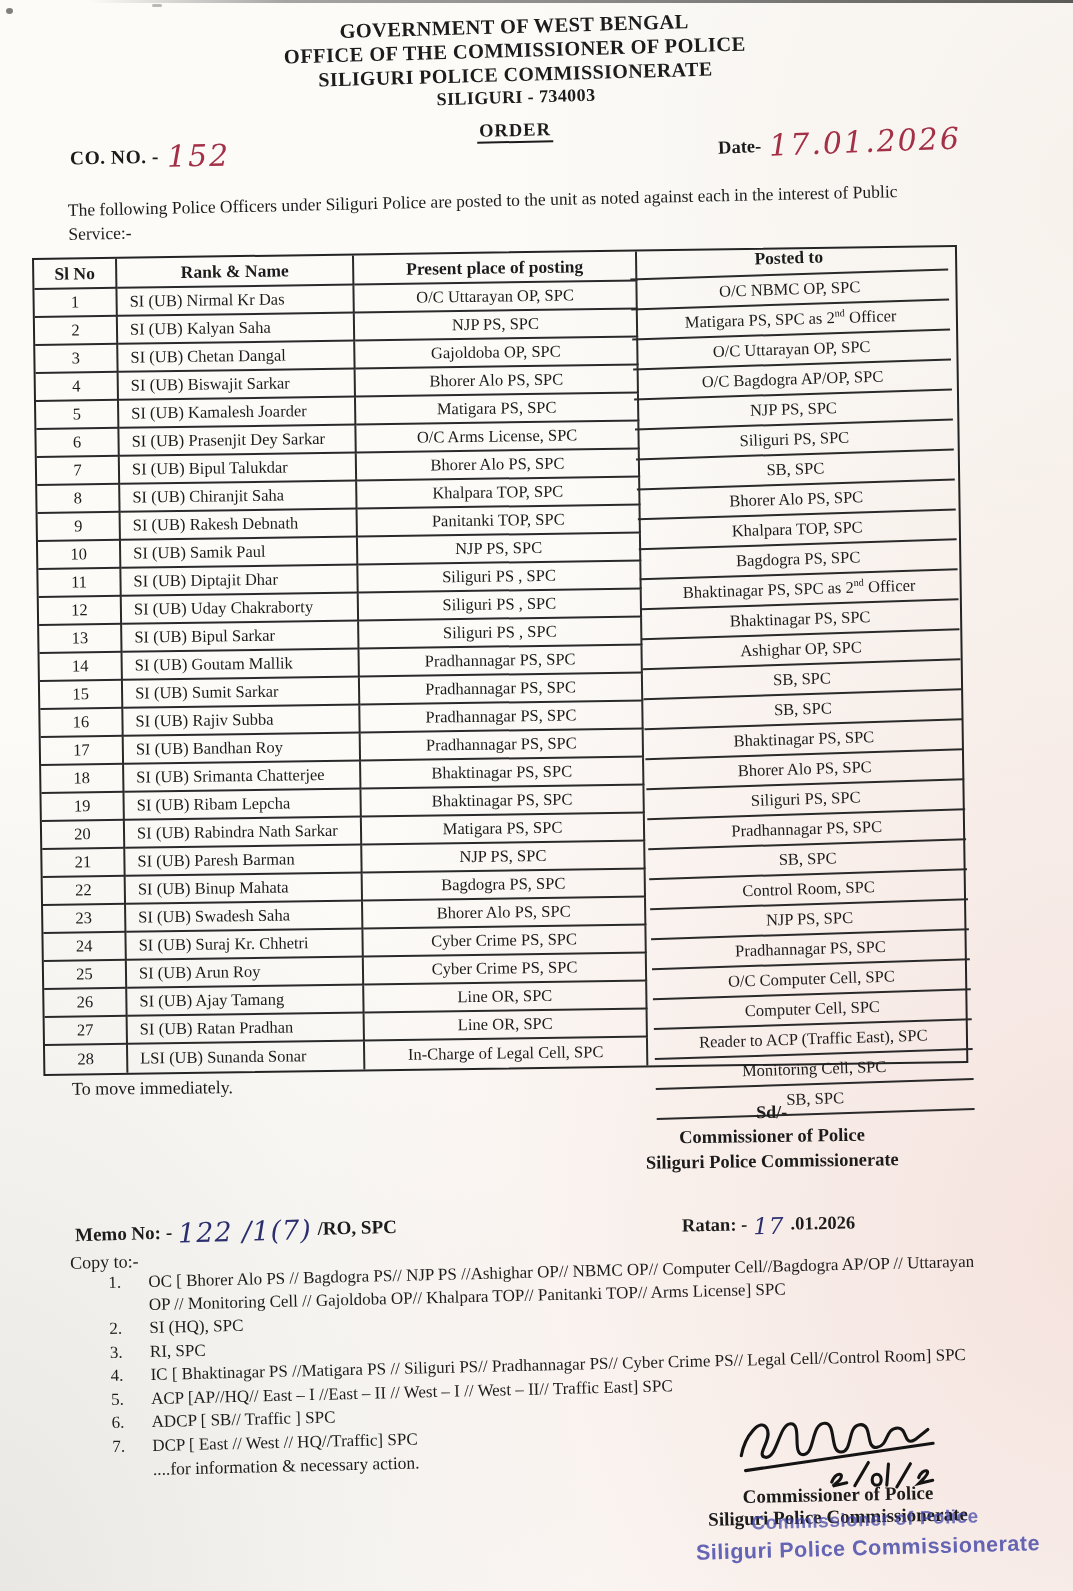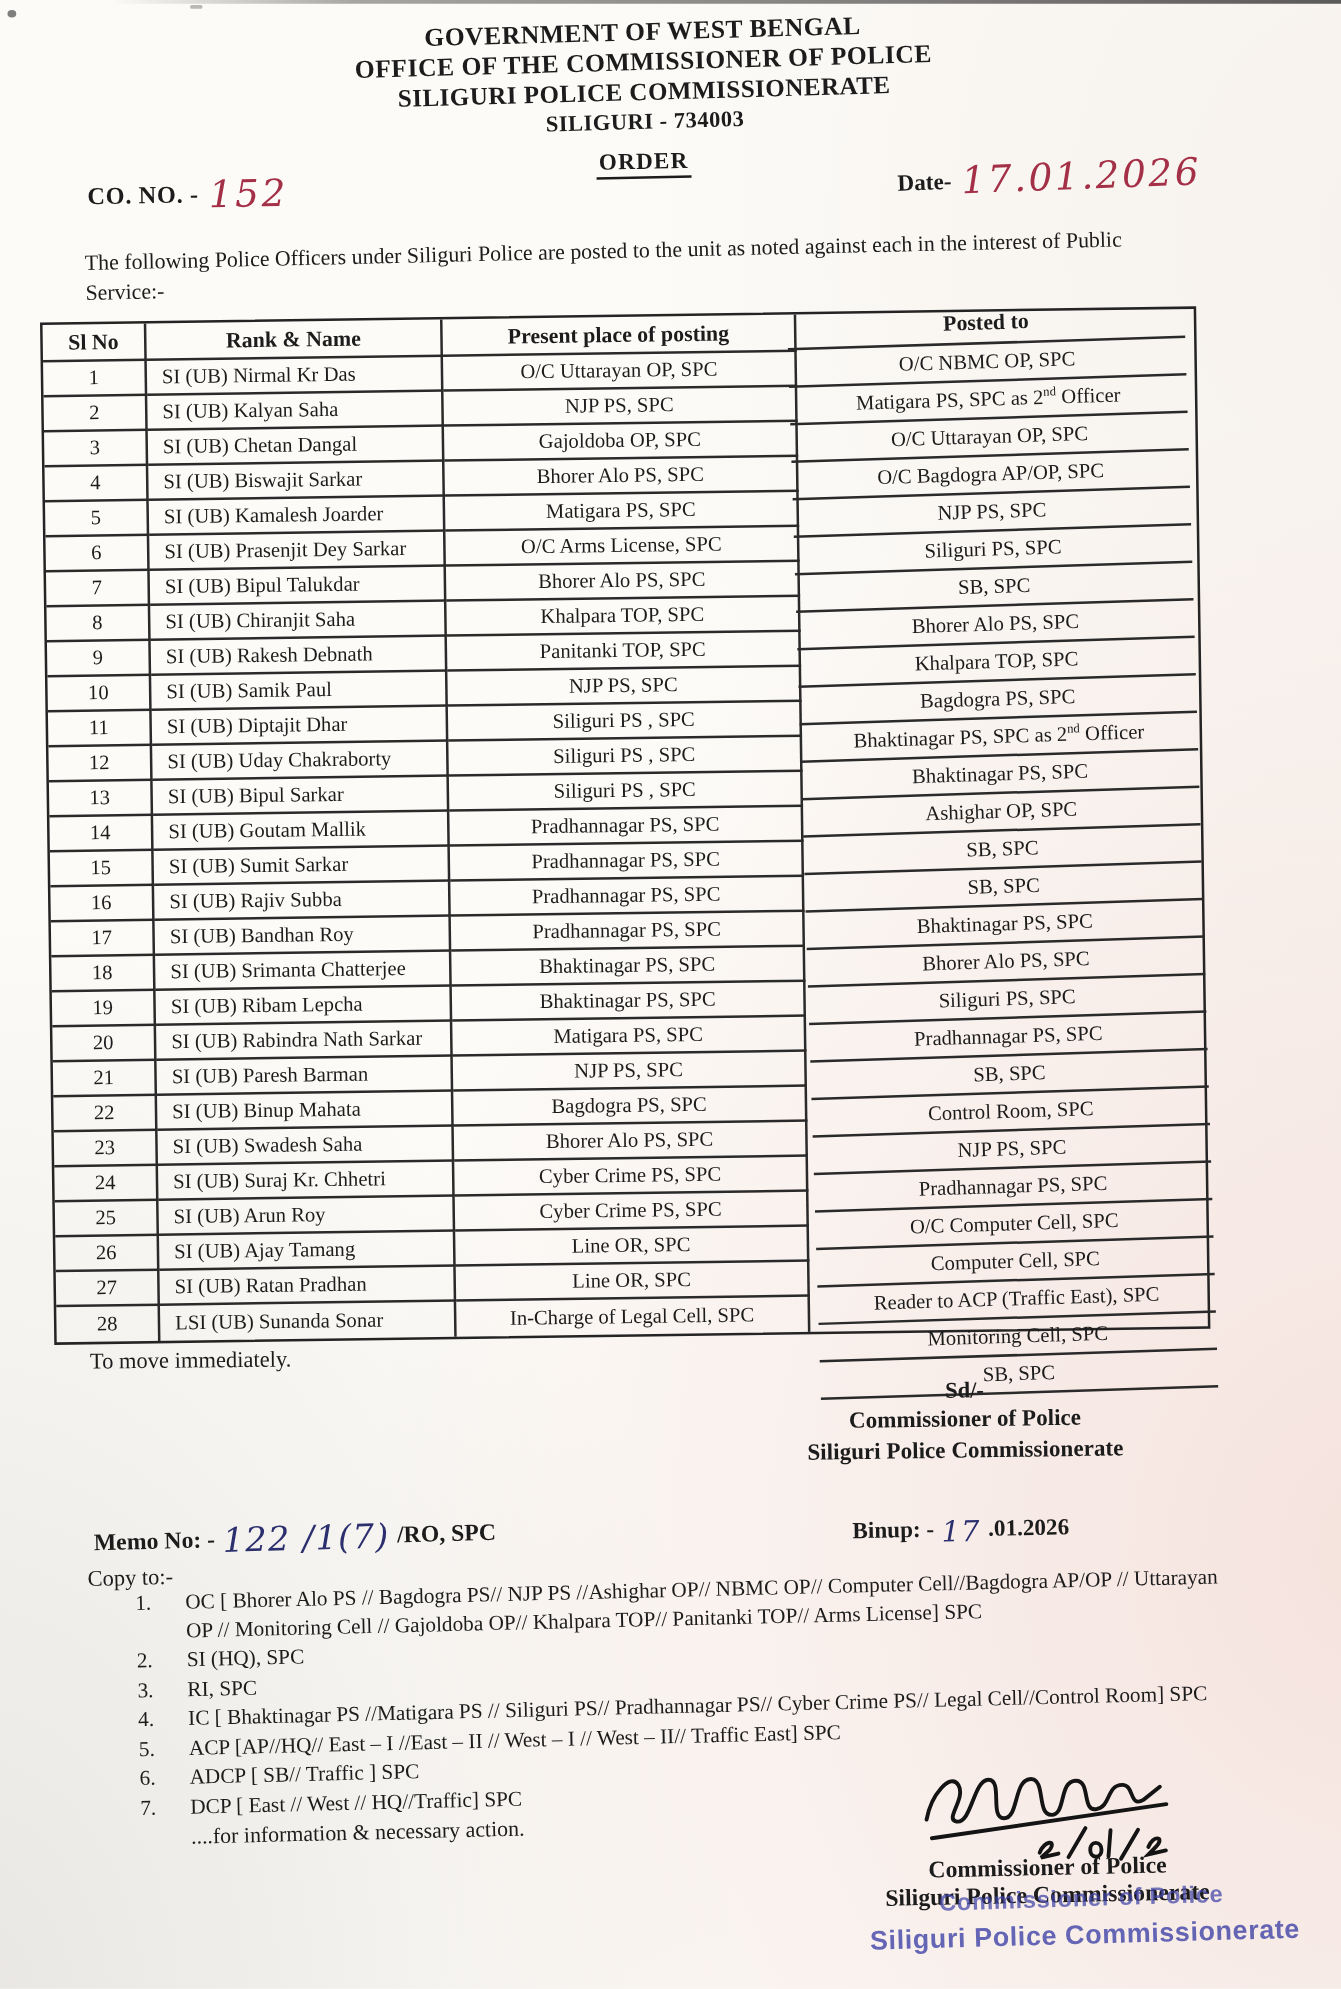--- a/index.html
+++ b/index.html
@@ -332,7 +332,7 @@
   </div>
 
   <div class="memo-date">
-    <span>Binup: -</span><span class="hand hand-navy small">17</span><span>.01.2026</span>
+    <span>Ratan: -</span><span class="hand hand-navy small">17</span><span>.01.2026</span>
   </div>
 
   <div class="copy-label">Copy to:-</div>

